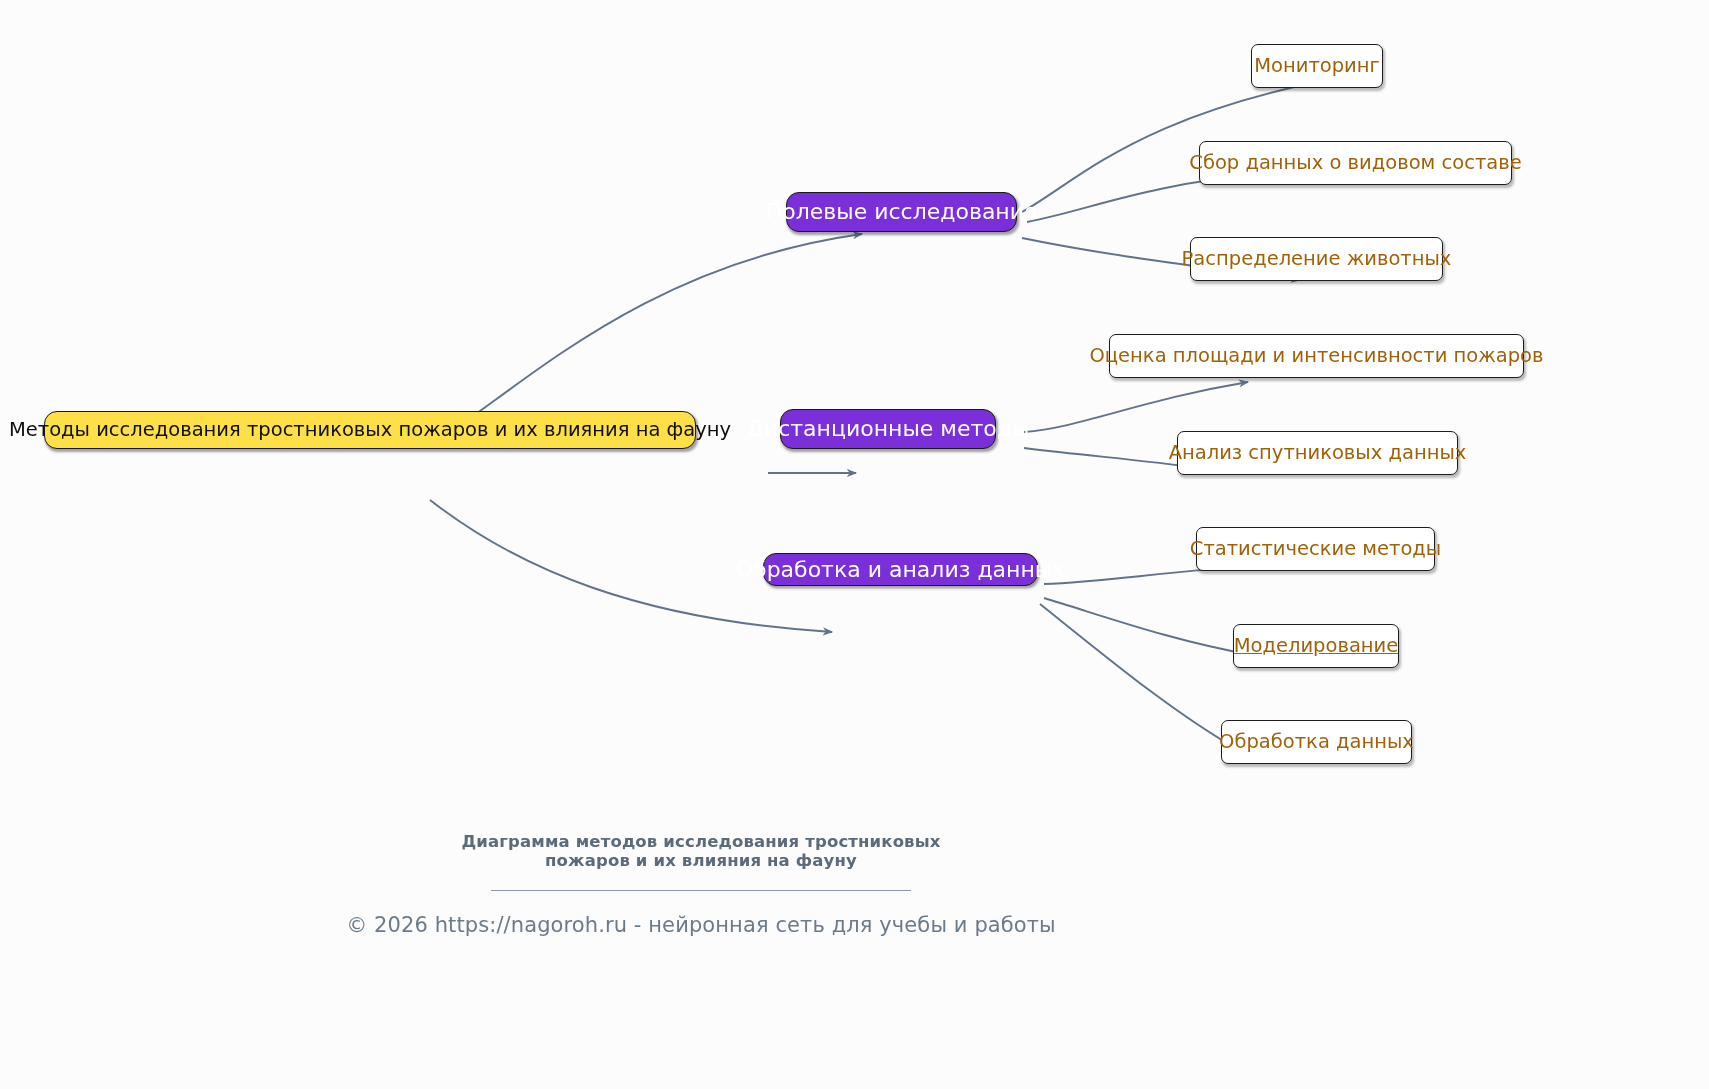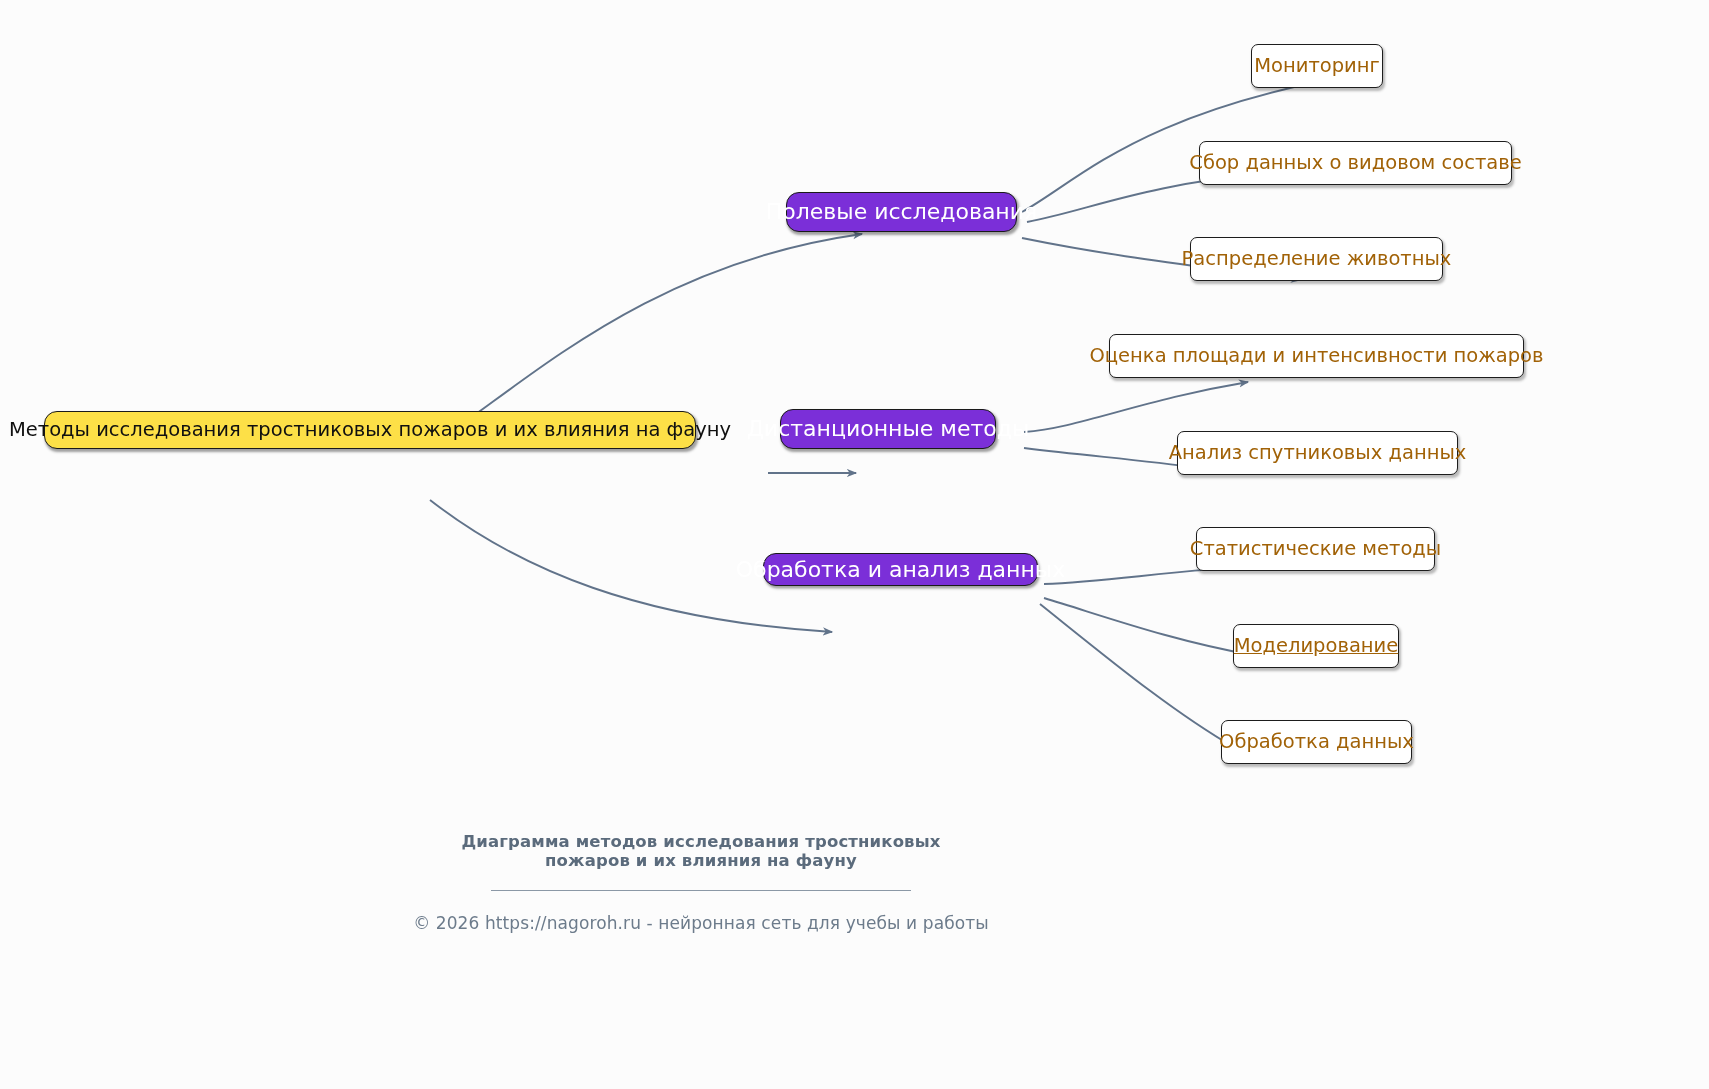--- a/index.html
+++ b/index.html
@@ -83,7 +83,7 @@
   }
   .footer-credit {
     margin-top: 22px;
-    font-size: 17px;
+    font-size: 21px;
     color: #6c7b8b;
     letter-spacing: 0.1px;
   }

